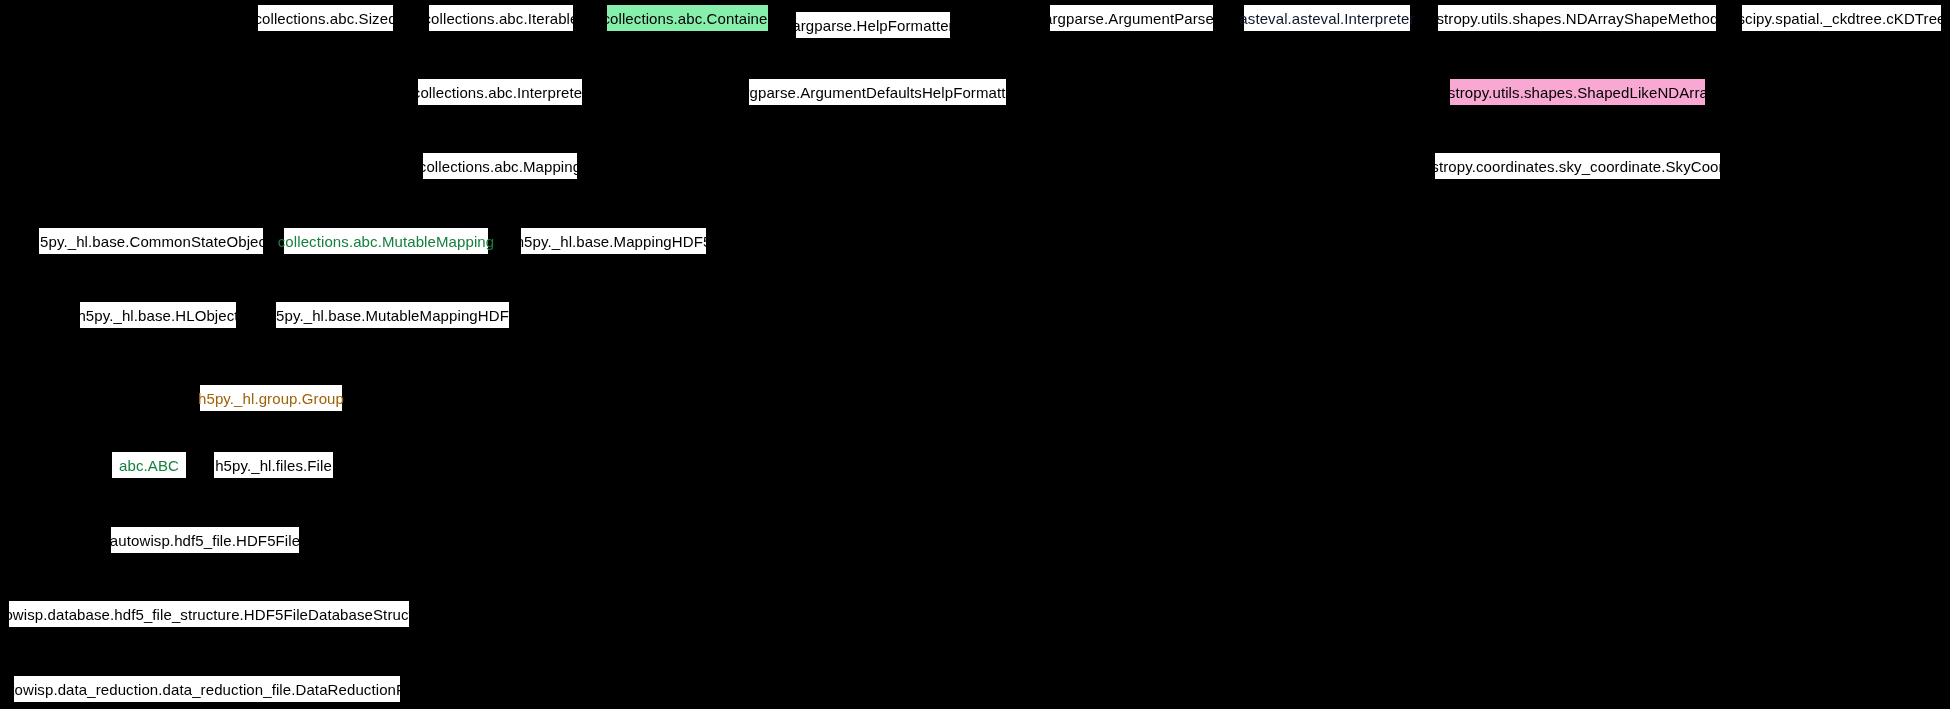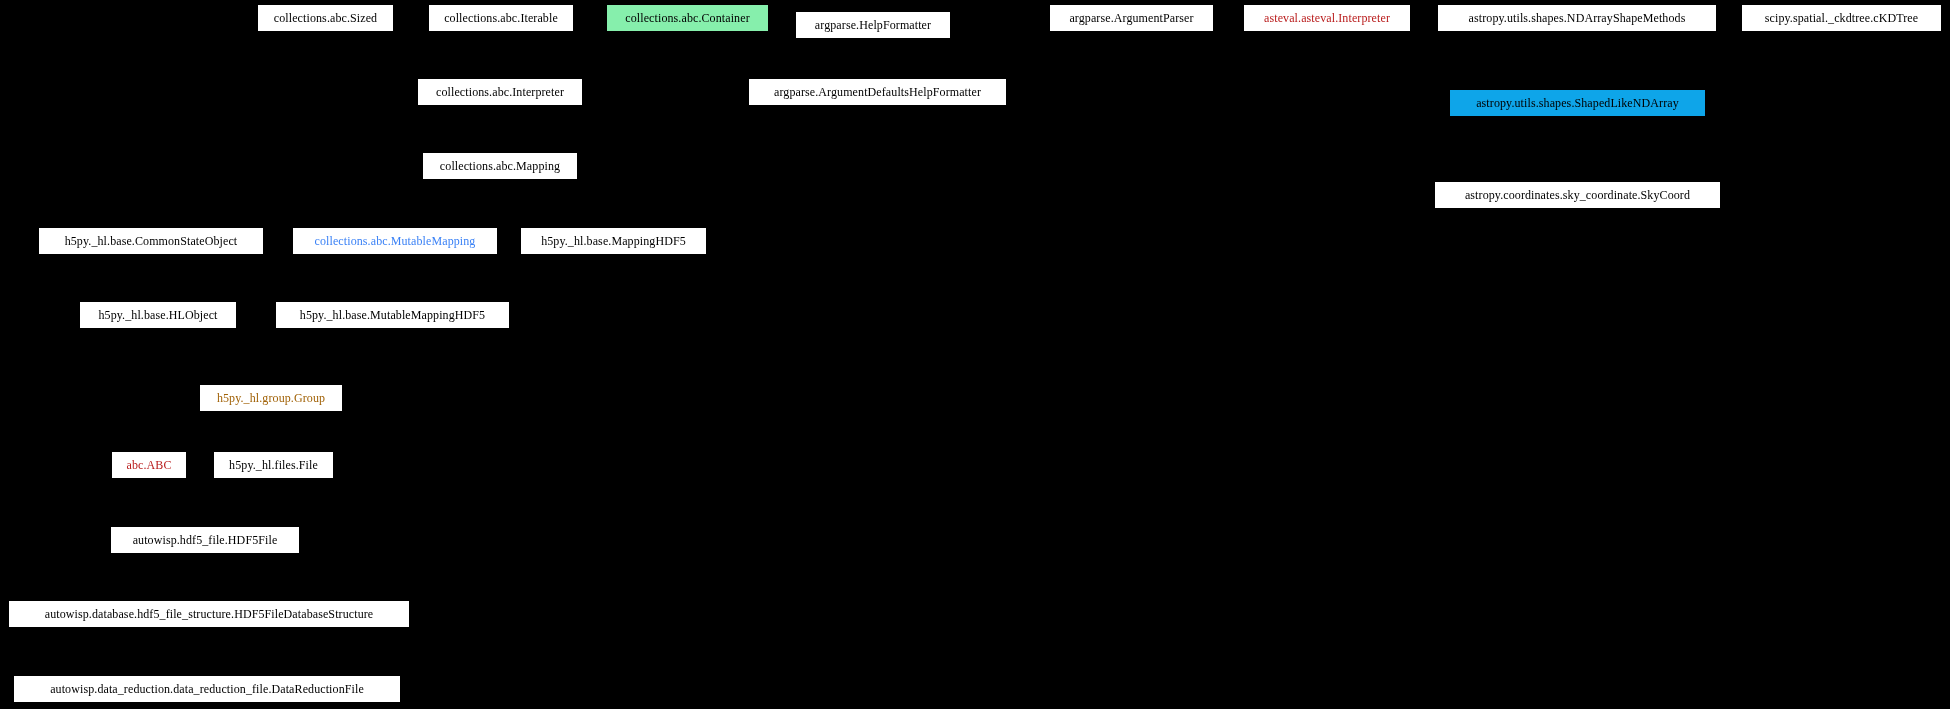--- a/index.html
+++ b/index.html
@@ -22,7 +22,7 @@
     background: #ffffff;
     border: 1px solid #000000;
     color: #000000;
-    font-size: 12px;
+    font-size: 15px;
     line-height: 1;
     height: 28px;
     display: flex;
@@ -31,7 +31,6 @@
     white-space: nowrap;
     padding: 0 11px;
     letter-spacing: 0.1px;
-    font-family: Liberation Serif, serif;
   }
   .node-label {
     display: block;

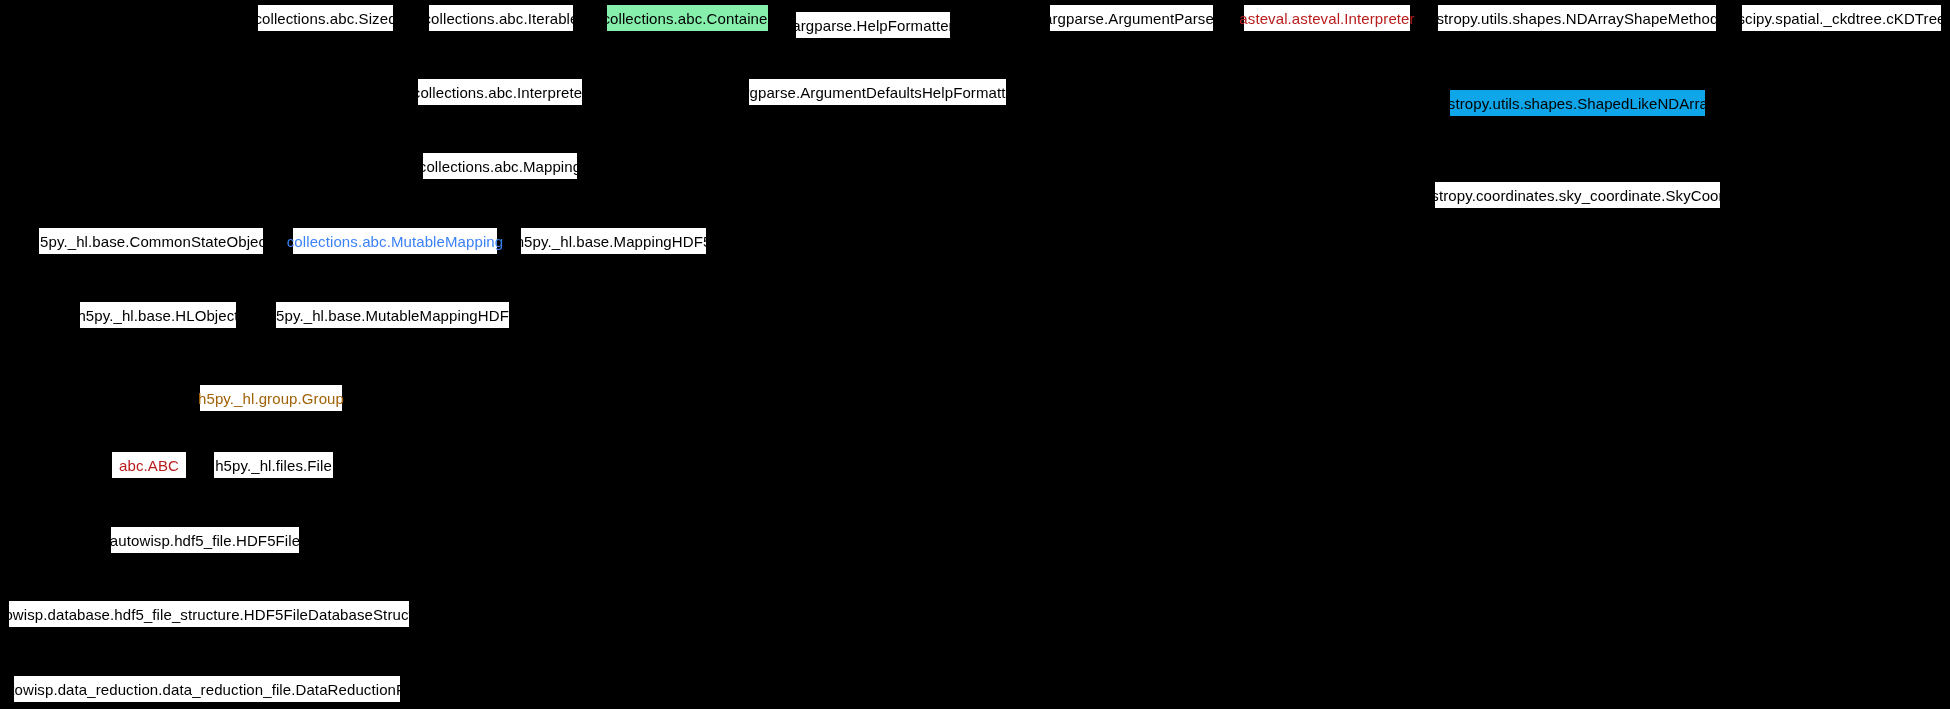--- a/index.html
+++ b/index.html
@@ -56,7 +56,7 @@
     <div class="node" style="left: 1049px; top: 4px; width: 165px; background: rgb(255, 255, 255); border-color: rgb(0, 0, 0); color: rgb(0, 0, 0);">
       <span class="node-label">argparse.ArgumentParser</span>
     </div>
-    <div class="node" style="left: 1243px; top: 4px; width: 168px; background: rgb(255, 255, 255); border-color: rgb(0, 0, 0); color: #b91c1c;">
+    <div class="node" style="left: 1243px; top: 4px; width: 168px; background: rgb(255, 255, 255); border-color: rgb(0, 0, 0); color: #0f172a;">
       <span class="node-label">asteval.asteval.Interpreter</span>
     </div>
     <div class="node" style="left: 1437px; top: 4px; width: 280px; background: rgb(255, 255, 255); border-color: rgb(0, 0, 0); color: rgb(0, 0, 0);">

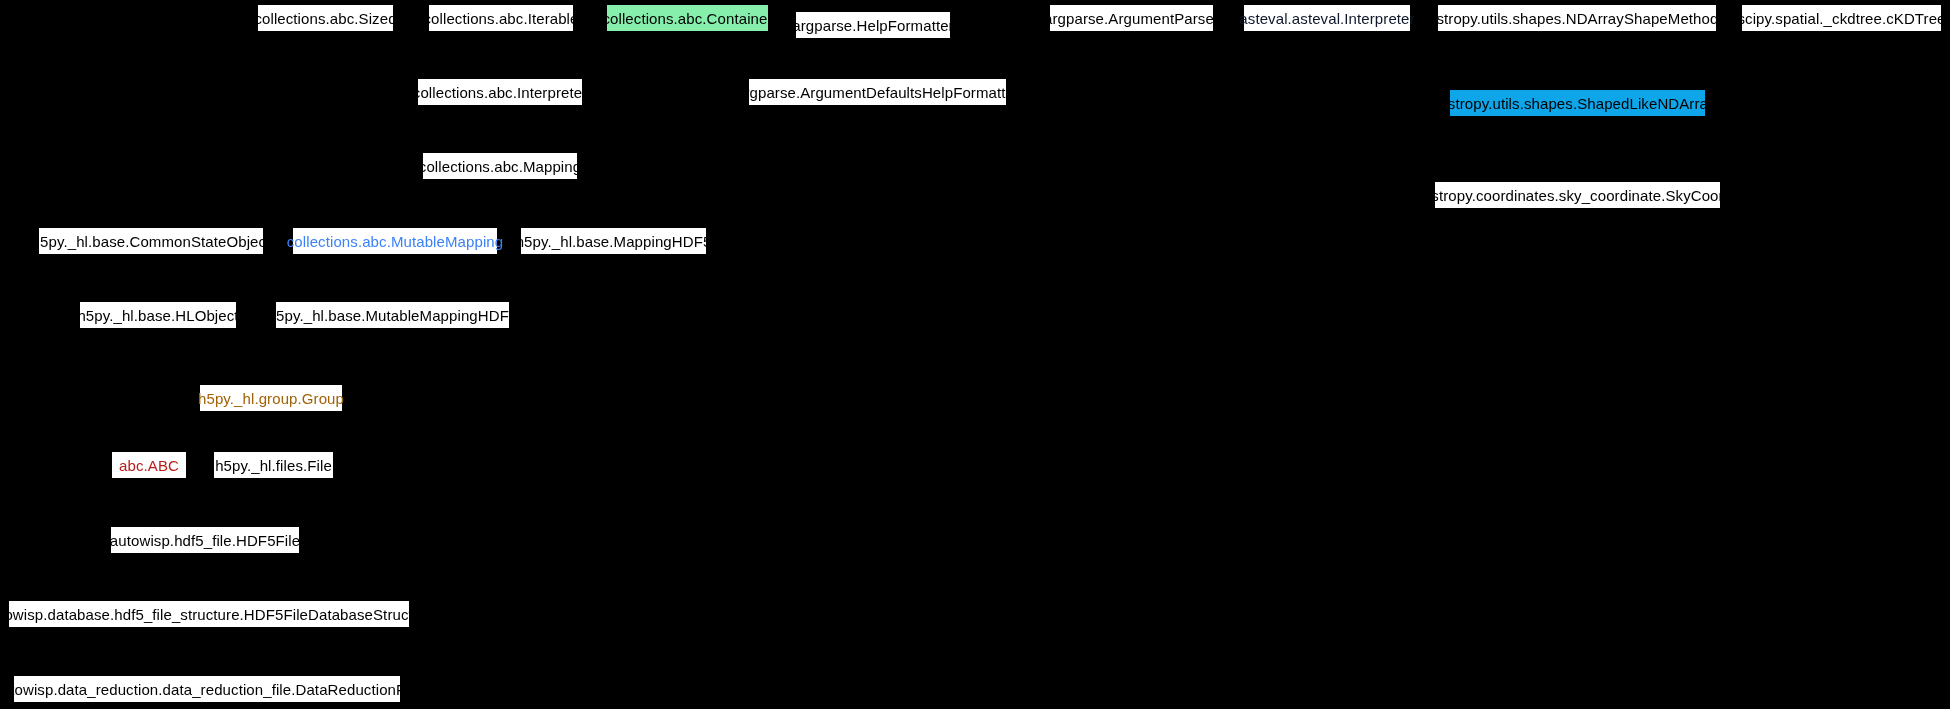--- a/index.html
+++ b/index.html
@@ -71,7 +71,7 @@
     <div class="node" style="left: 748px; top: 78px; width: 259px; background: rgb(255, 255, 255); border-color: rgb(0, 0, 0); color: rgb(0, 0, 0);">
       <span class="node-label">argparse.ArgumentDefaultsHelpFormatter</span>
     </div>
-    <div class="node" style="left: 1449px; top: 78px; width: 257px; background: #0ea5e9; border-color: rgb(0, 0, 0); color: rgb(0, 0, 0); margin-top: 11px;">
+    <div class="node" style="left: 1449px; top: 78px; width: 257px; background: #f9a8d4; border-color: rgb(0, 0, 0); color: rgb(0, 0, 0);">
       <span class="node-label">astropy.utils.shapes.ShapedLikeNDArray</span>
     </div>
     <div class="node" style="left: 422px; top: 152px; width: 156px; background: rgb(255, 255, 255); border-color: rgb(0, 0, 0); color: rgb(0, 0, 0);">

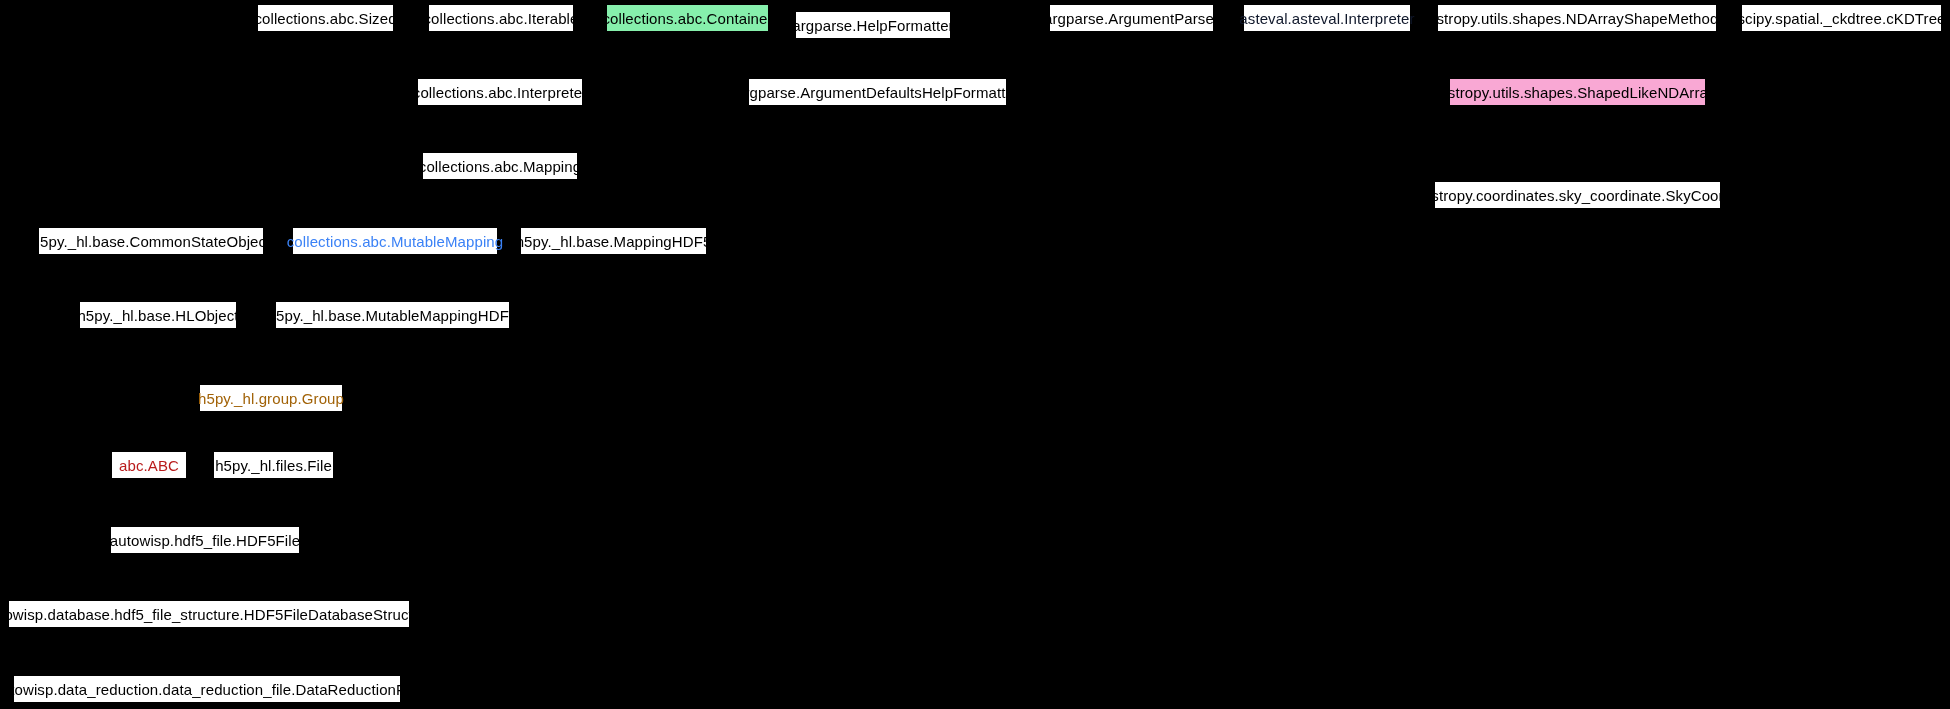--- a/index.html
+++ b/index.html
@@ -77,7 +77,7 @@
     <div class="node" style="left: 422px; top: 152px; width: 156px; background: rgb(255, 255, 255); border-color: rgb(0, 0, 0); color: rgb(0, 0, 0);">
       <span class="node-label">collections.abc.Mapping</span>
     </div>
-    <div class="node" style="left: 1434px; top: 152px; width: 287px; background: rgb(255, 255, 255); border-color: rgb(0, 0, 0); color: rgb(0, 0, 0); margin-top: 29px;">
+    <div class="node" style="left: 1434px; top: 152px; width: 287px; background: rgb(255, 255, 255); border-color: rgb(0, 0, 0); color: rgb(0, 0, 0);">
       <span class="node-label">astropy.coordinates.sky_coordinate.SkyCoord</span>
     </div>
     <div class="node" style="left: 38px; top: 227px; width: 226px; background: rgb(255, 255, 255); border-color: rgb(0, 0, 0); color: rgb(0, 0, 0); text-align: center;">

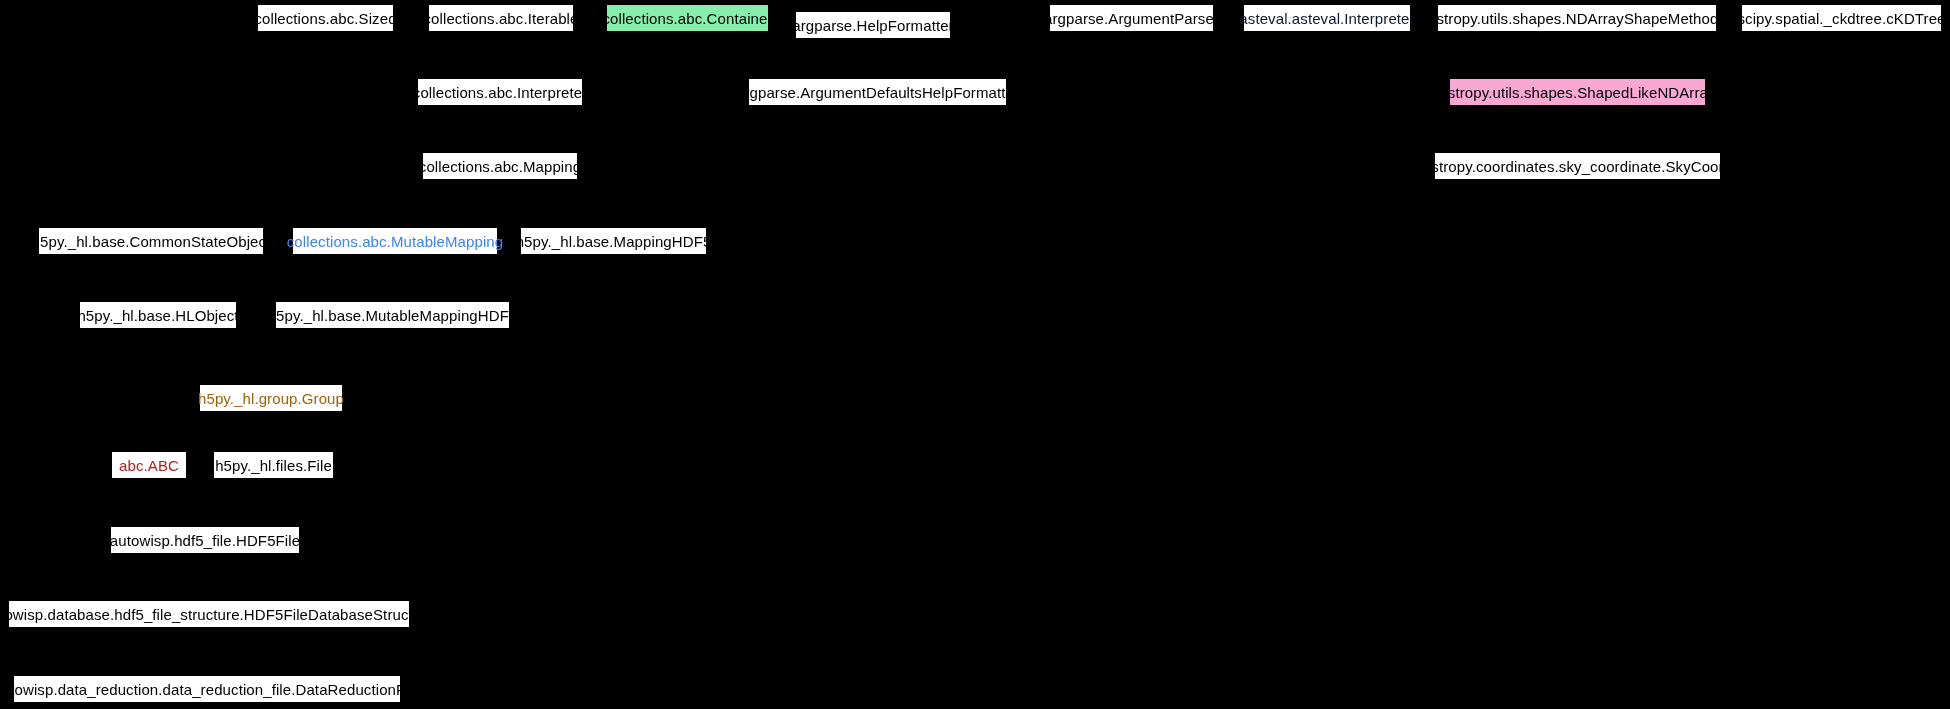--- a/index.html
+++ b/index.html
@@ -83,7 +83,7 @@
     <div class="node" style="left: 38px; top: 227px; width: 226px; background: rgb(255, 255, 255); border-color: rgb(0, 0, 0); color: rgb(0, 0, 0); text-align: center;">
       <span class="node-label">h5py._hl.base.CommonStateObject</span>
     </div>
-    <div class="node" style="left: 292px; top: 227px; width: 206px; background: rgb(255, 255, 255); border-color: rgb(0, 0, 0); color: #3b82f6; align-items: center;">
+    <div class="node" style="left: 283px; top: 227px; width: 206px; background: rgb(255, 255, 255); border-color: rgb(0, 0, 0); color: #15803d; align-items: center;">
       <span class="node-label">collections.abc.MutableMapping</span>
     </div>
     <div class="node" style="left: 520px; top: 227px; width: 187px; background: rgb(255, 255, 255); border-color: rgb(0, 0, 0); color: rgb(0, 0, 0);">

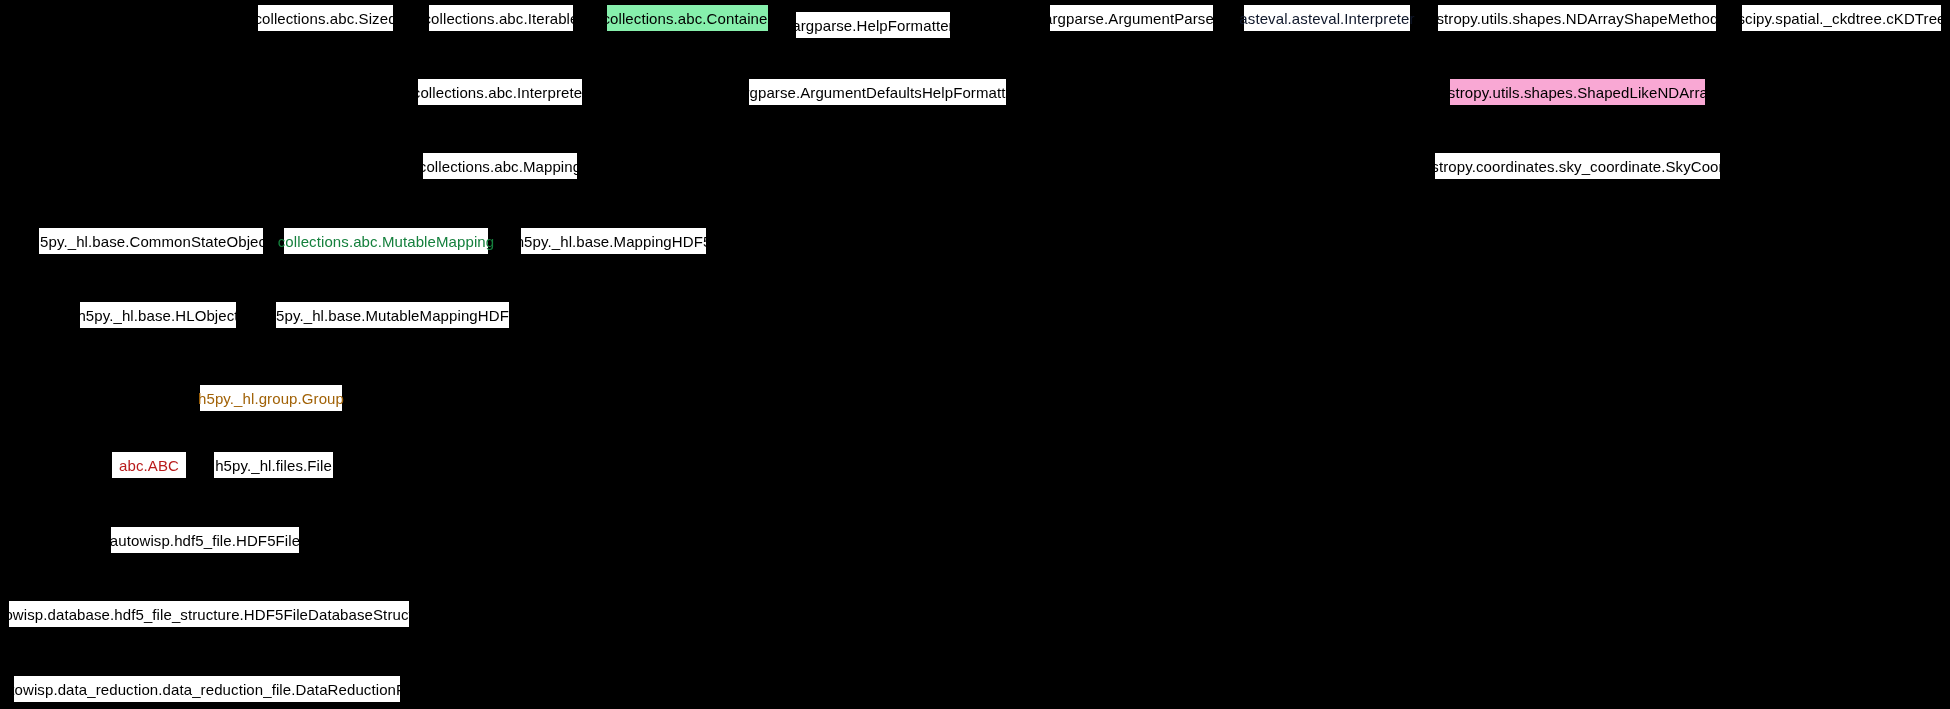--- a/index.html
+++ b/index.html
@@ -98,7 +98,7 @@
     <div class="node" style="left: 199px; top: 384px; width: 144px; background: rgb(255, 255, 255); border-color: rgb(0, 0, 0); color: #a16207;">
       <span class="node-label">h5py._hl.group.Group</span>
     </div>
-    <div class="node" style="left: 111px; top: 451px; width: 76px; background: rgb(255, 255, 255); border-color: rgb(0, 0, 0); color: #b91c1c;">
+    <div class="node" style="left: 111px; top: 451px; width: 76px; background: rgb(255, 255, 255); border-color: rgb(0, 0, 0); color: #15803d;">
       <span class="node-label">abc.ABC</span>
     </div>
     <div class="node" style="left: 213px; top: 451px; width: 121px; background: rgb(255, 255, 255); border-color: rgb(0, 0, 0); color: rgb(0, 0, 0);">

